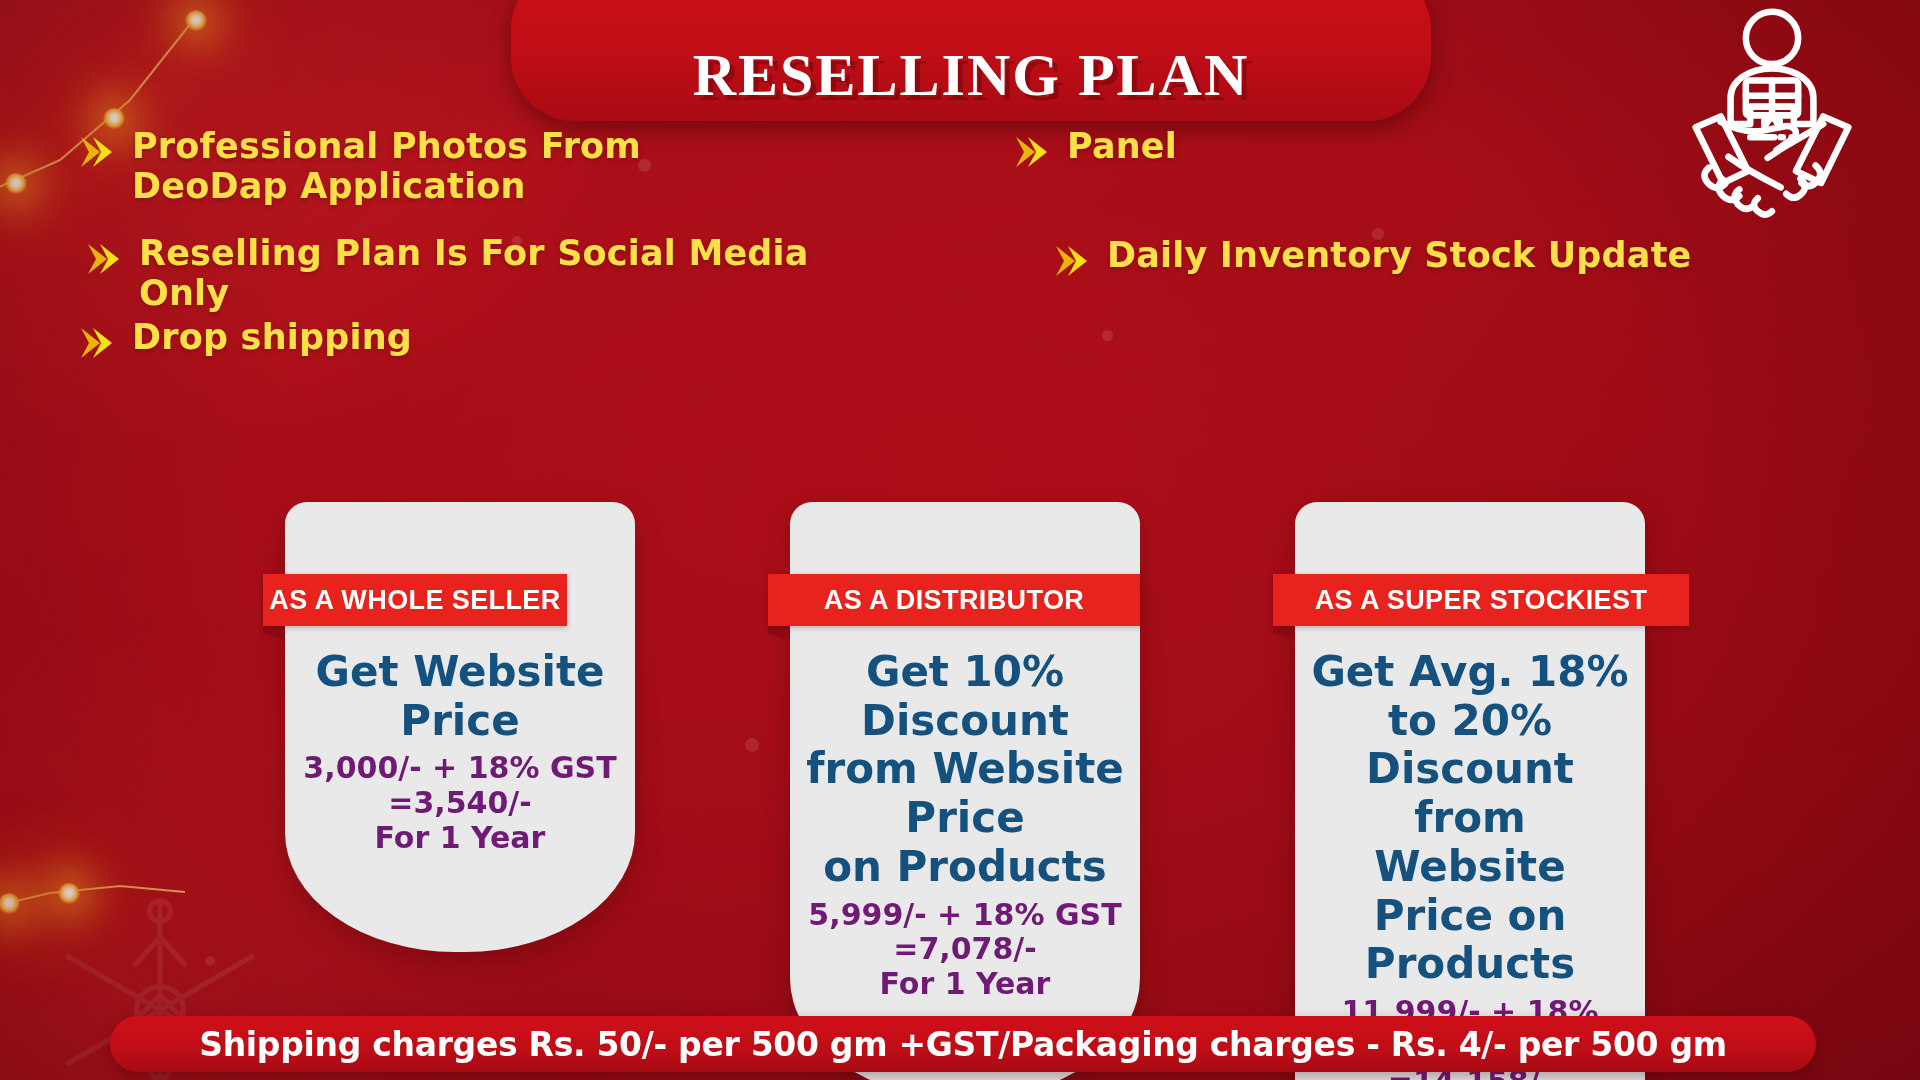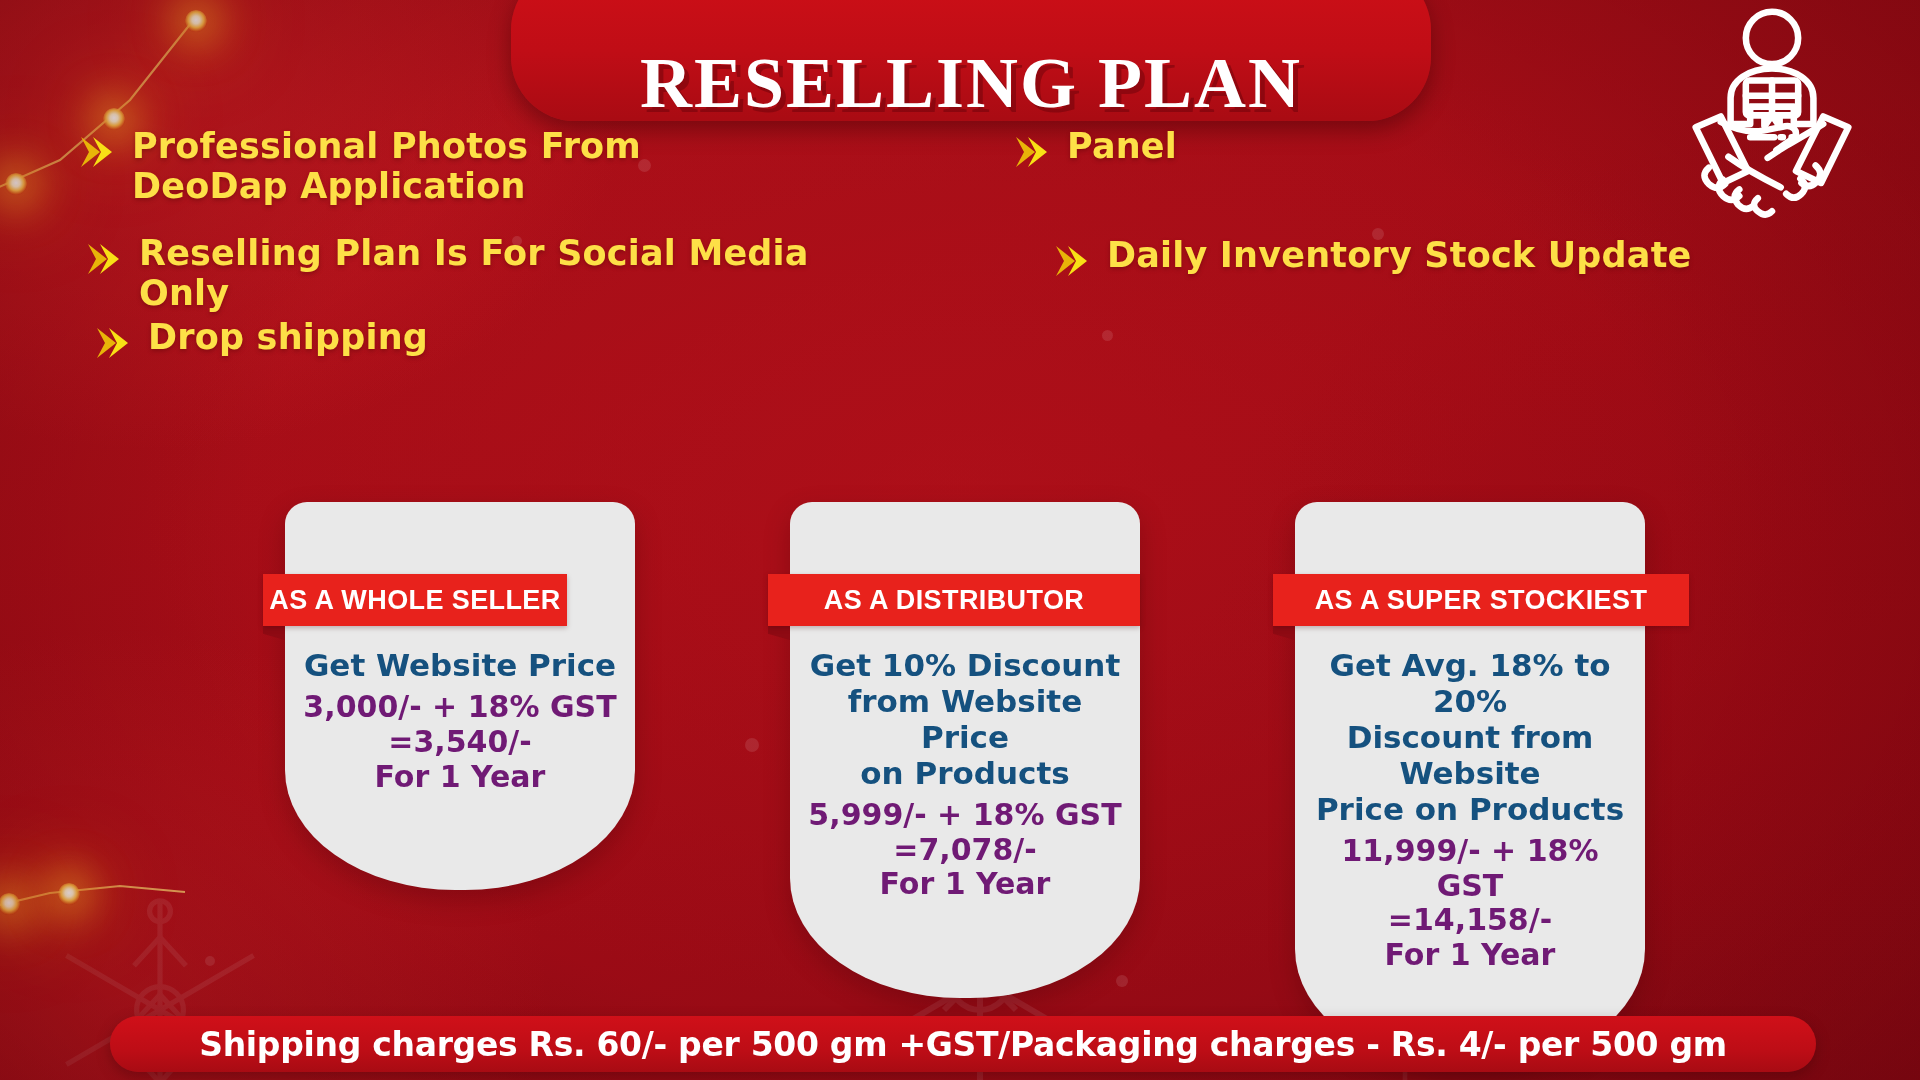--- a/index.html
+++ b/index.html
@@ -46,9 +46,9 @@
   }
   #title-text {
     font-family:"Liberation Serif", serif;
-    font-weight:bold; font-size:72px; color:#fff;
+    font-weight:bold; font-size:60px; color:#fff;
     letter-spacing:2px; line-height:1;
-    padding-bottom:2px;
+    padding-bottom:16px;
     text-shadow:5px 5px 0 rgba(90,0,8,.40);
     white-space:nowrap;
   }

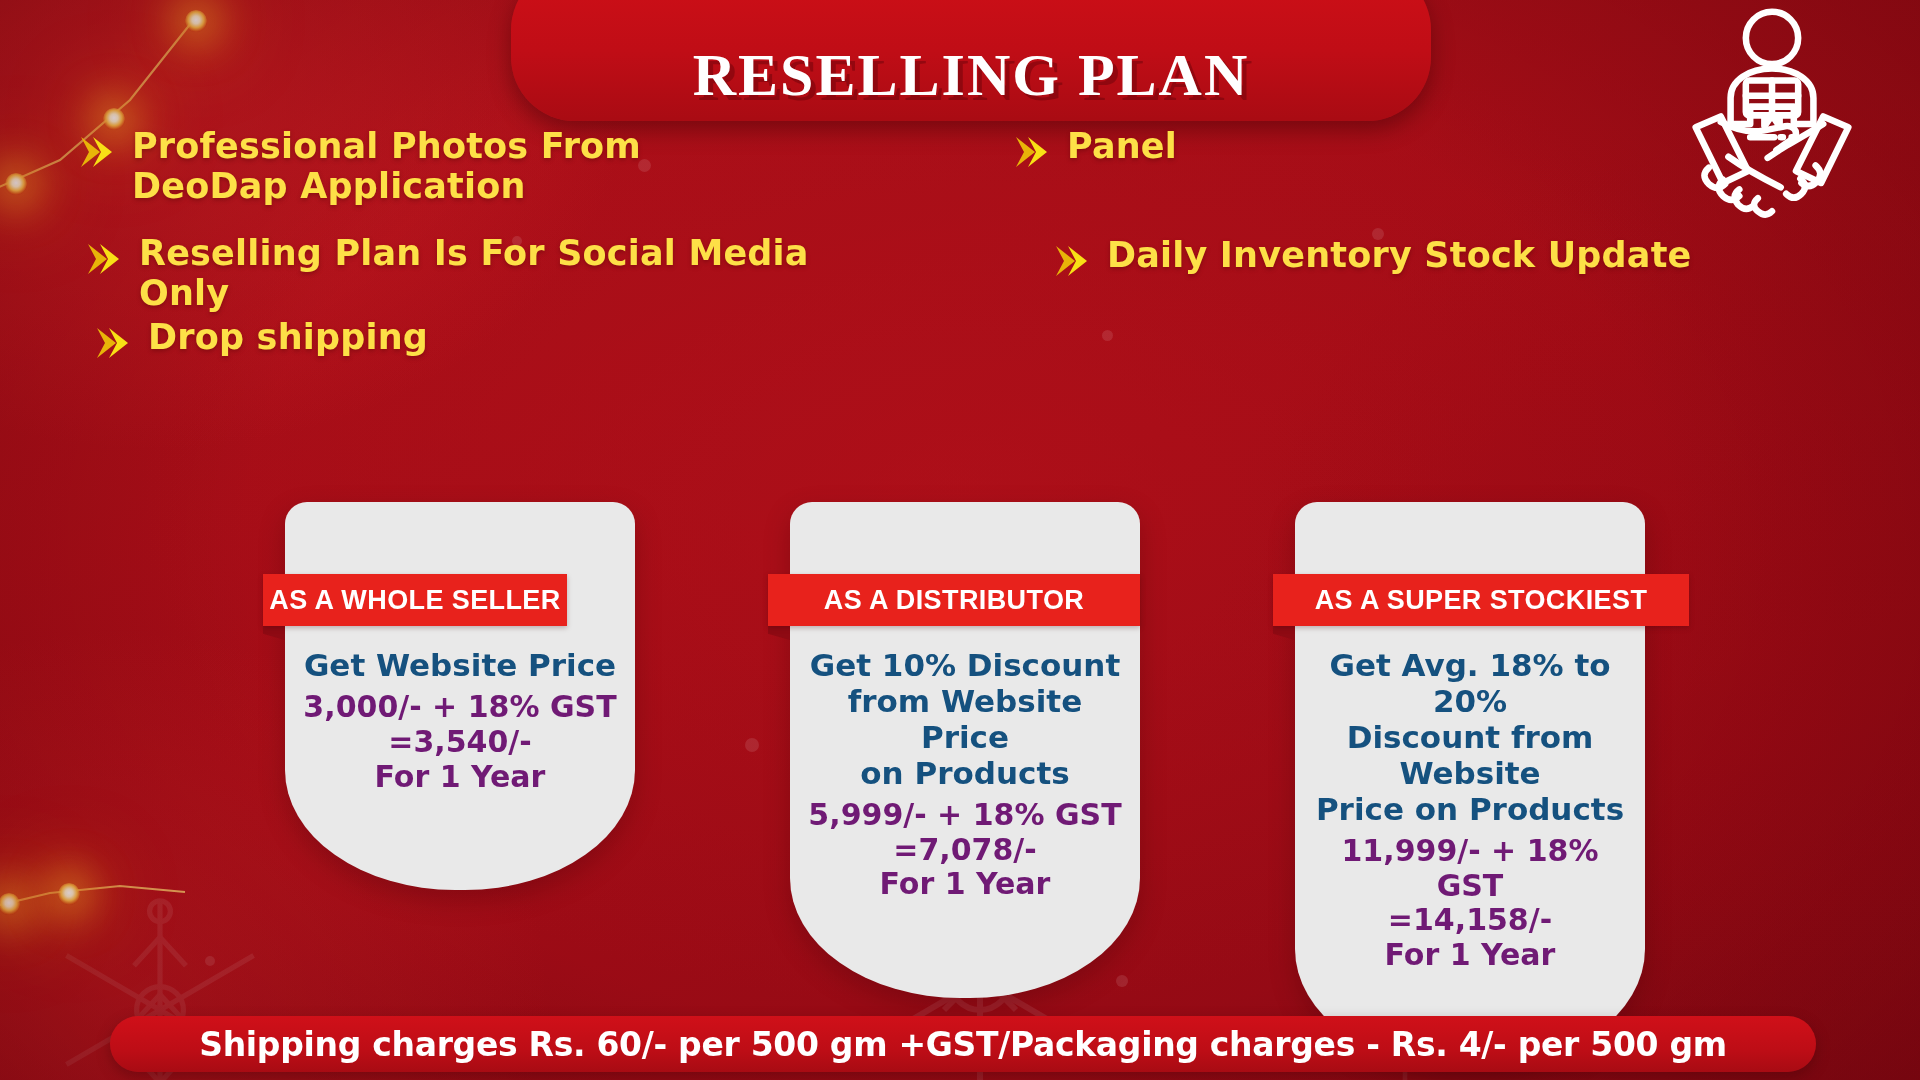--- a/index.html
+++ b/index.html
@@ -206,7 +206,7 @@
   <span class="bullet-label">Reselling Plan Is For Social Media Only</span>
 </div>
 
-<div class="bullet" style="left:94px;top:318px;width:500px">
+<div class="bullet" style="left:78px;top:318px;width:500px">
   <span class="chev">
     <svg width="40" height="34" viewBox="0 0 40 34">
       <path d="M3 2 L22 17 L3 32 L11 17 Z" fill="#E8B409"></path>

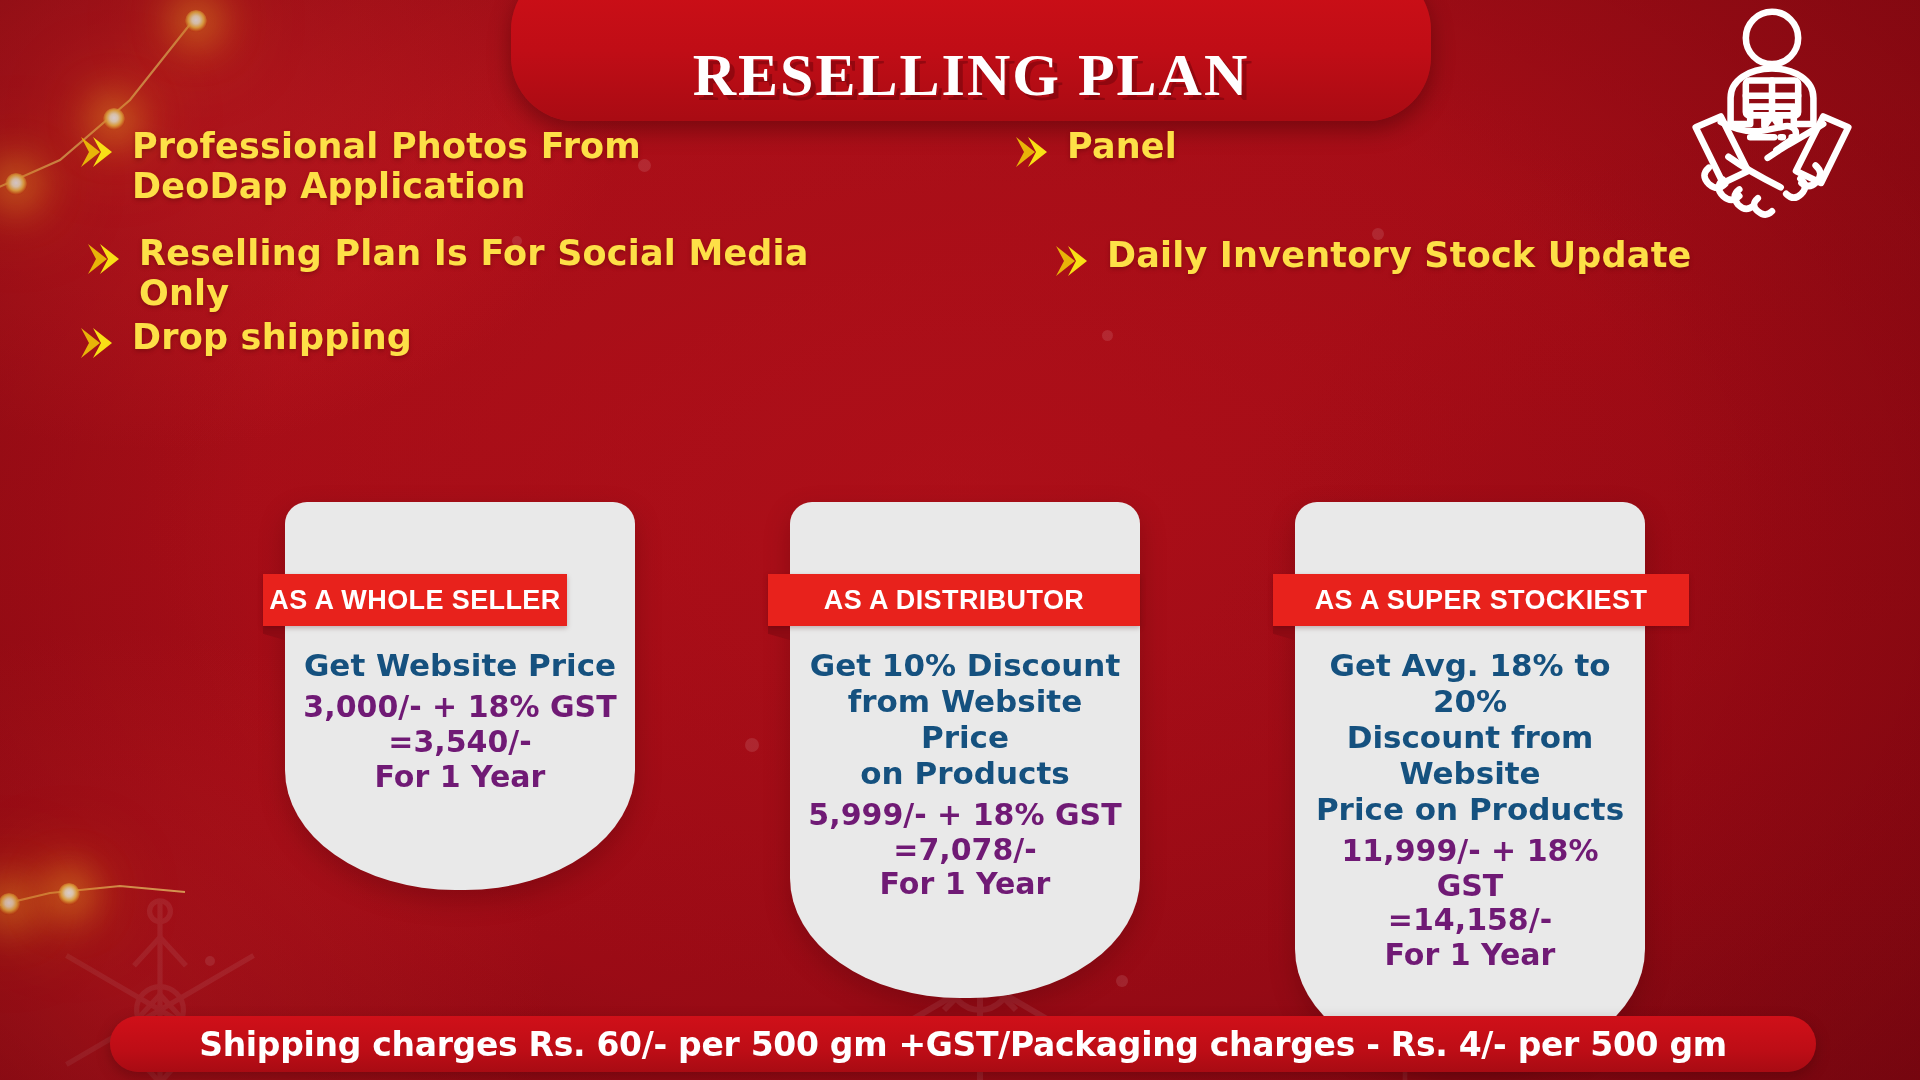--- a/index.html
+++ b/index.html
@@ -97,7 +97,7 @@
   .card-content { padding:22px 14px 96px; text-align:center; }
   .card-title {
     font-family:"DejaVu Sans", sans-serif;
-    font-weight:bold; font-size:31px; color:#15517F;
+    font-weight:bold; font-size:42px; color:#15517F;
     line-height:1.16; margin-bottom:6px; white-space:pre-line;
   }
   .card-price {

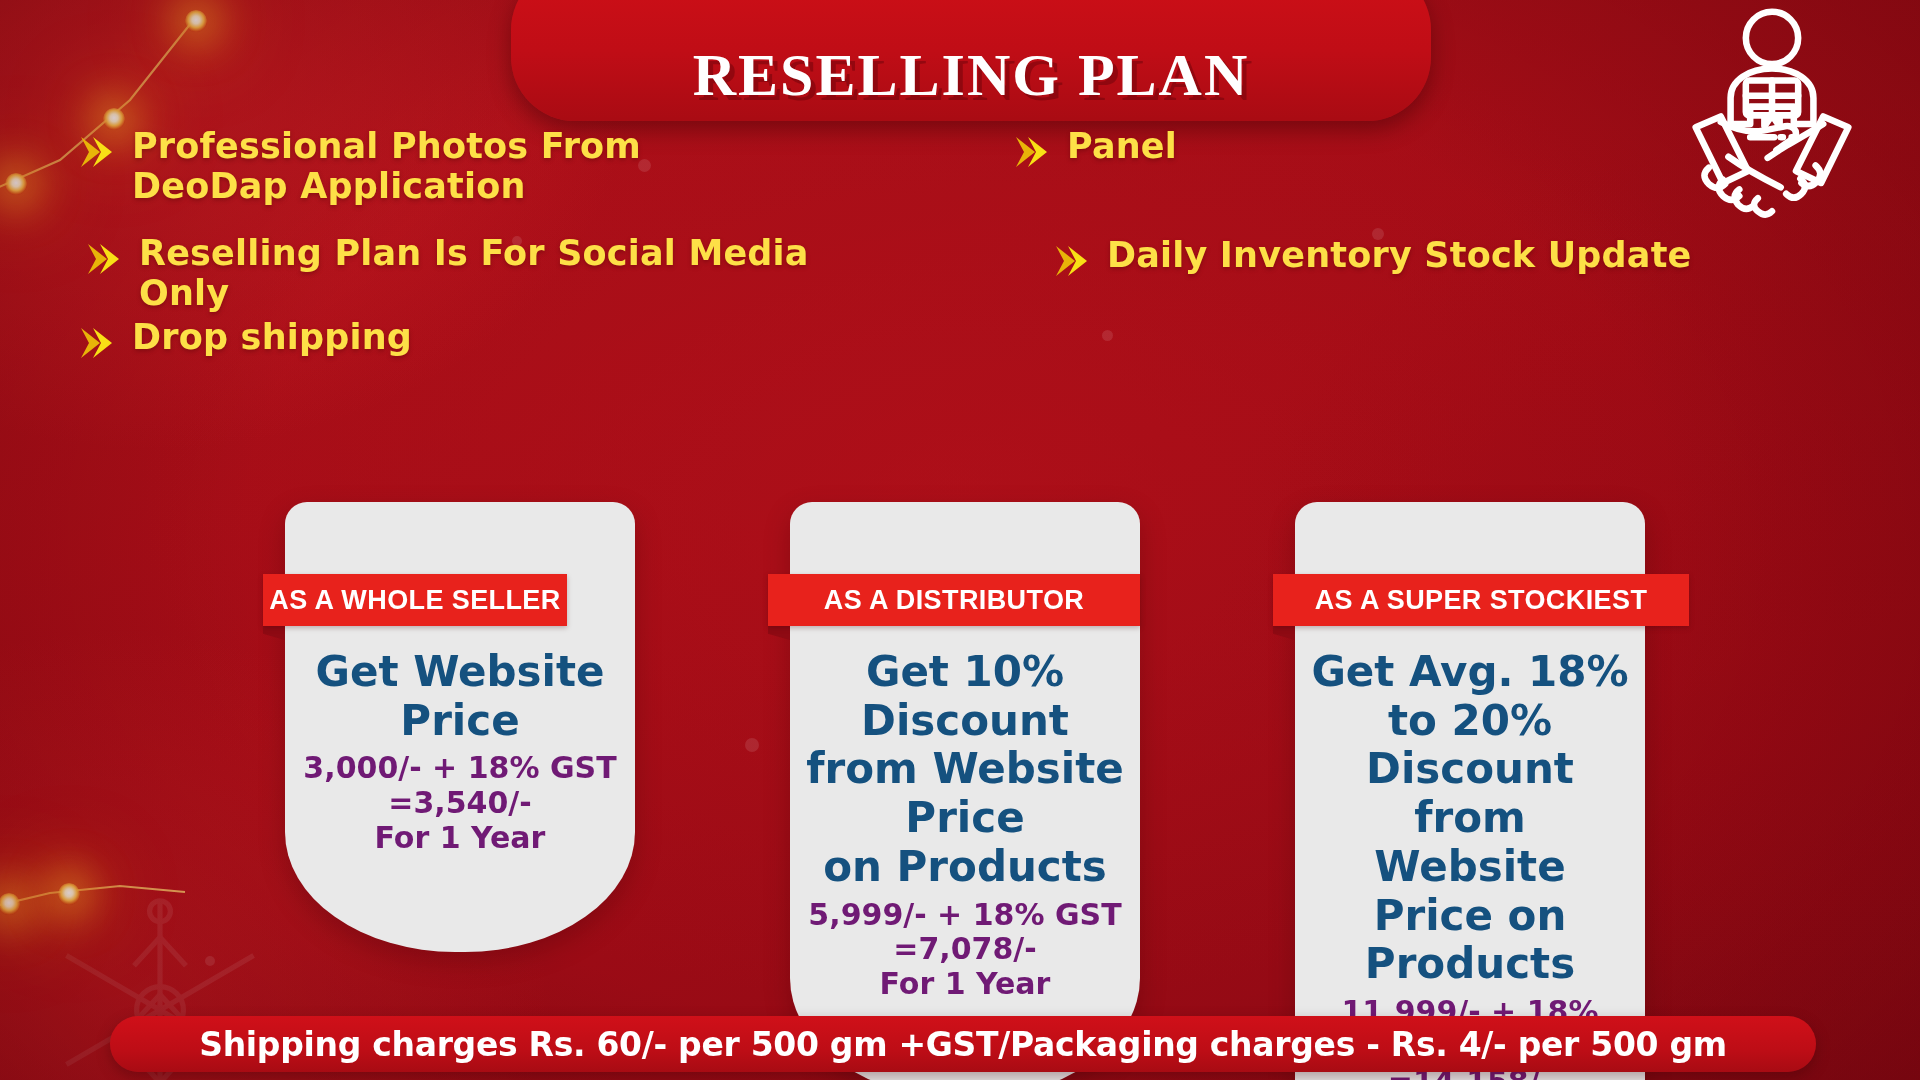--- a/index.html
+++ b/index.html
@@ -317,7 +317,7 @@
 </div>
 
 <div id="footer">
-  <span id="footer-text">Shipping charges Rs. 60/- per 500 gm +GST/Packaging charges - Rs. 4/- per 500 gm</span>
+  <span id="footer-text">Shipping charges Rs. 50/- per 500 gm +GST/Packaging charges - Rs. 4/- per 500 gm</span>
 </div>
 
 </body></html>

